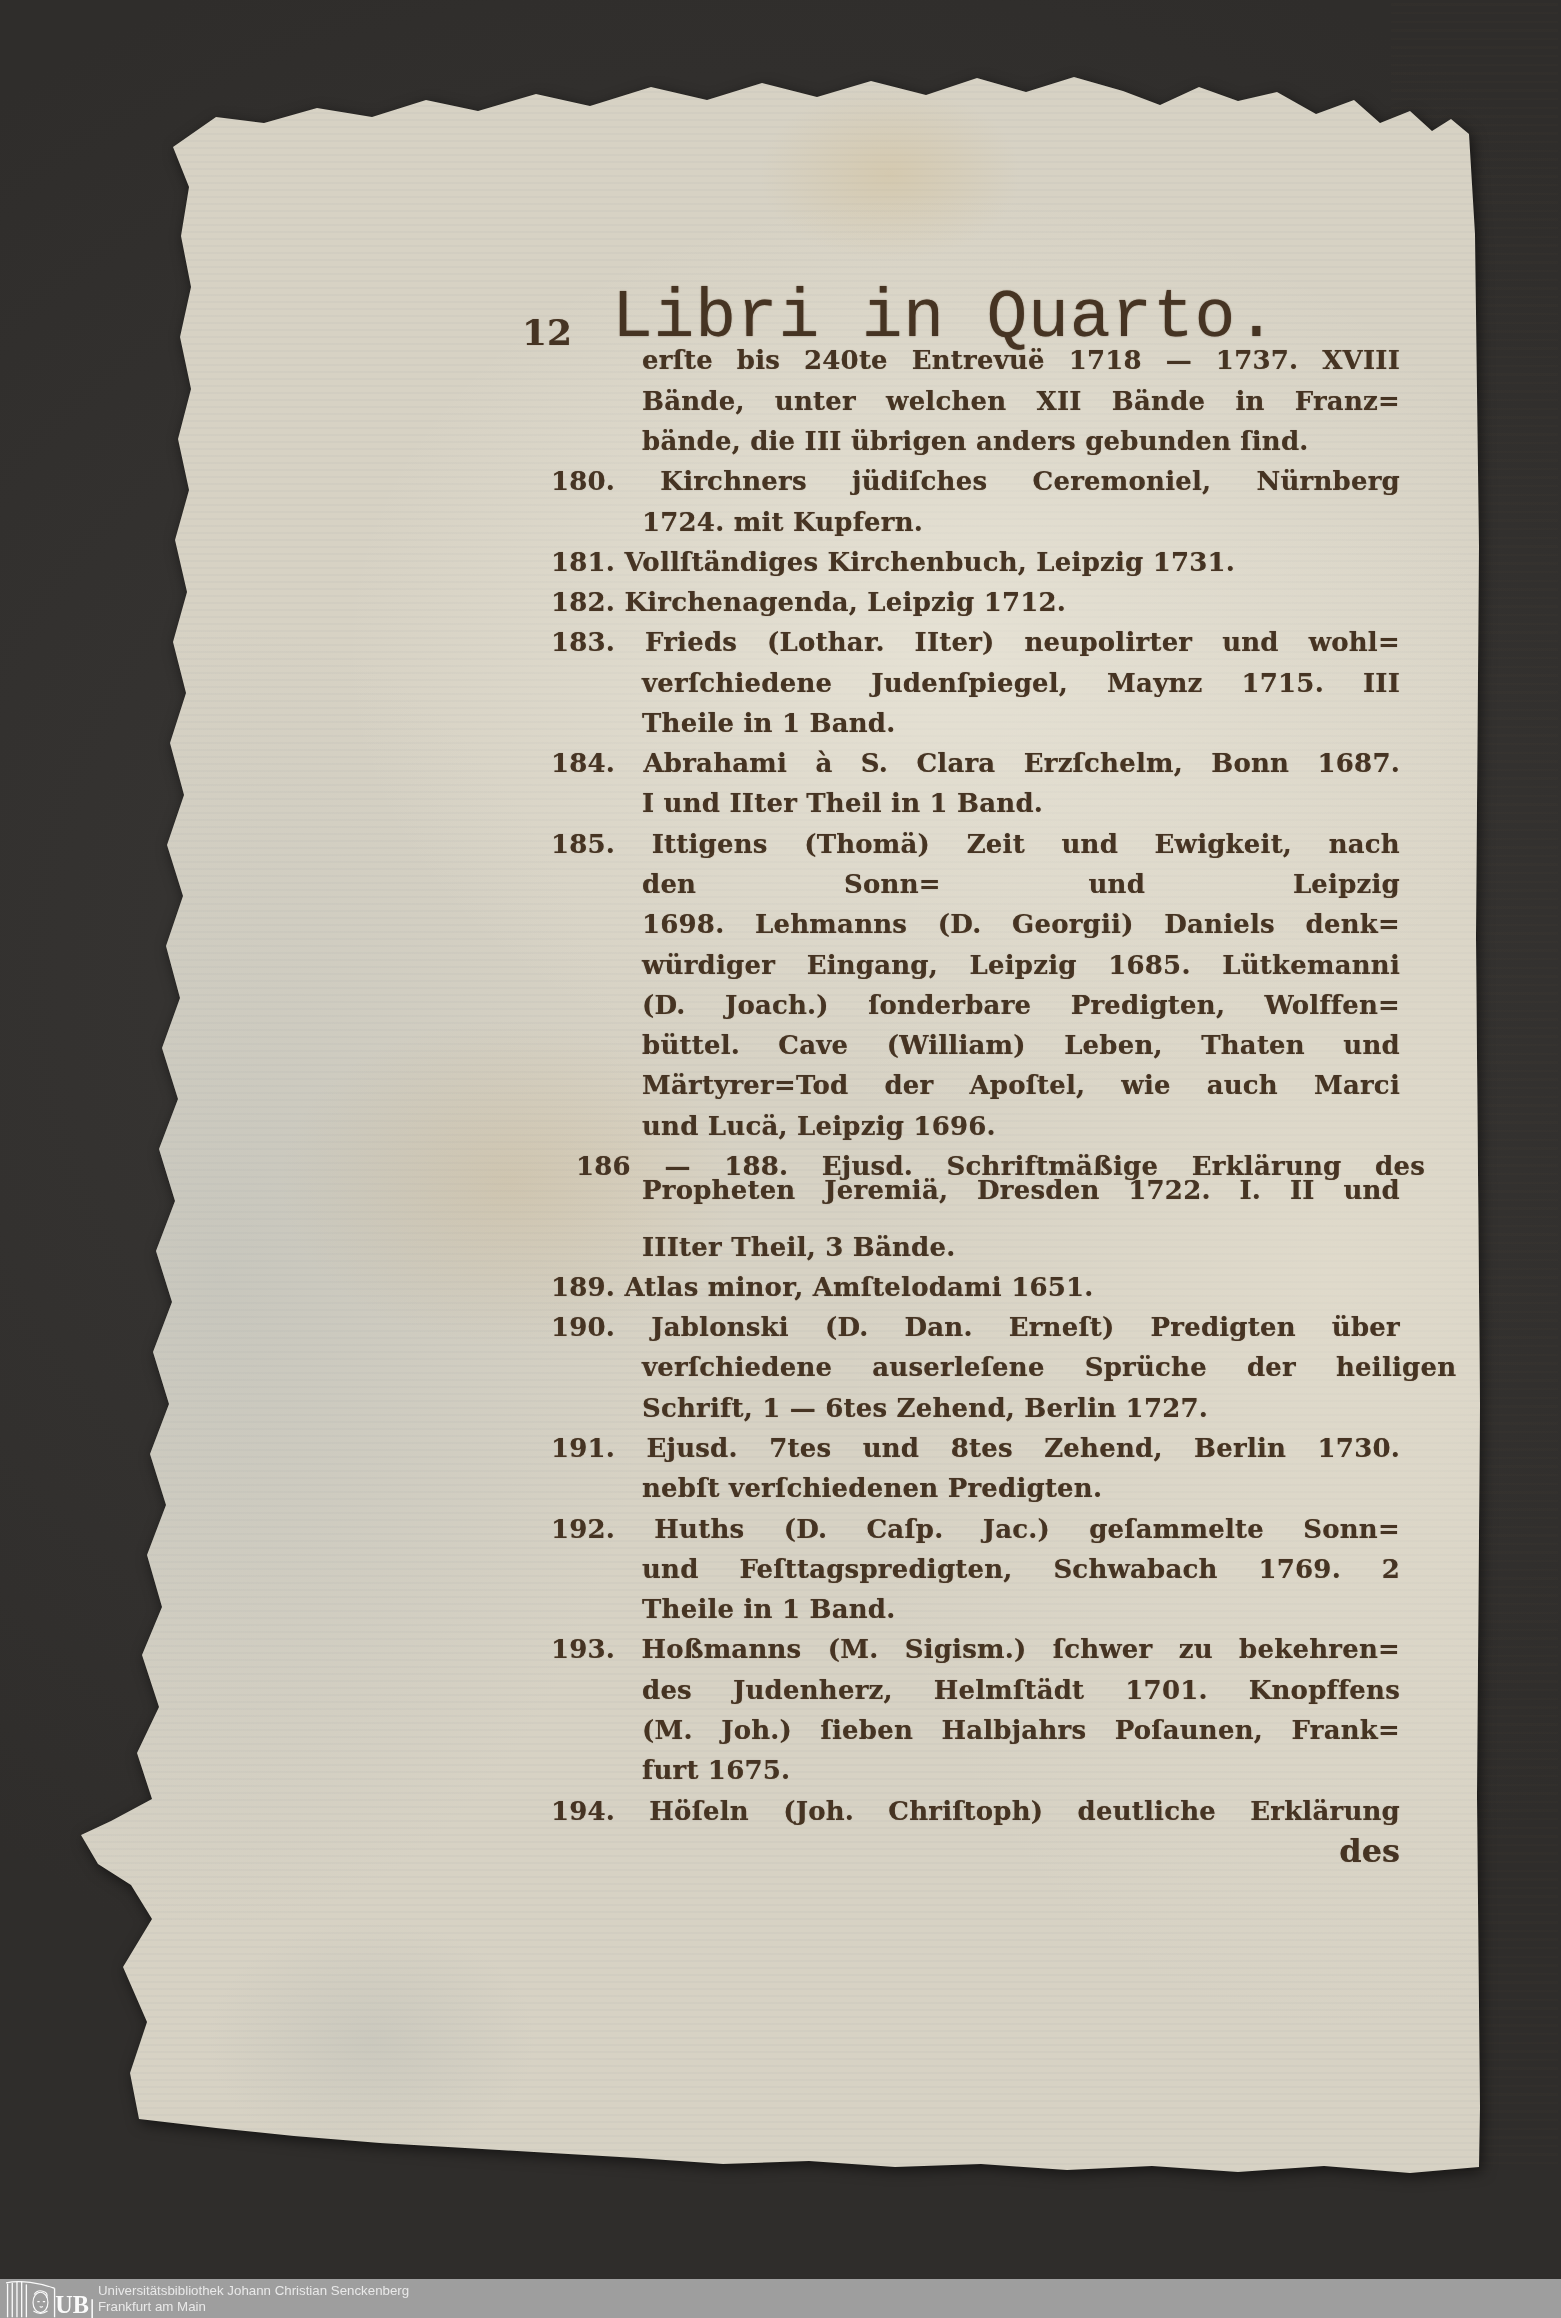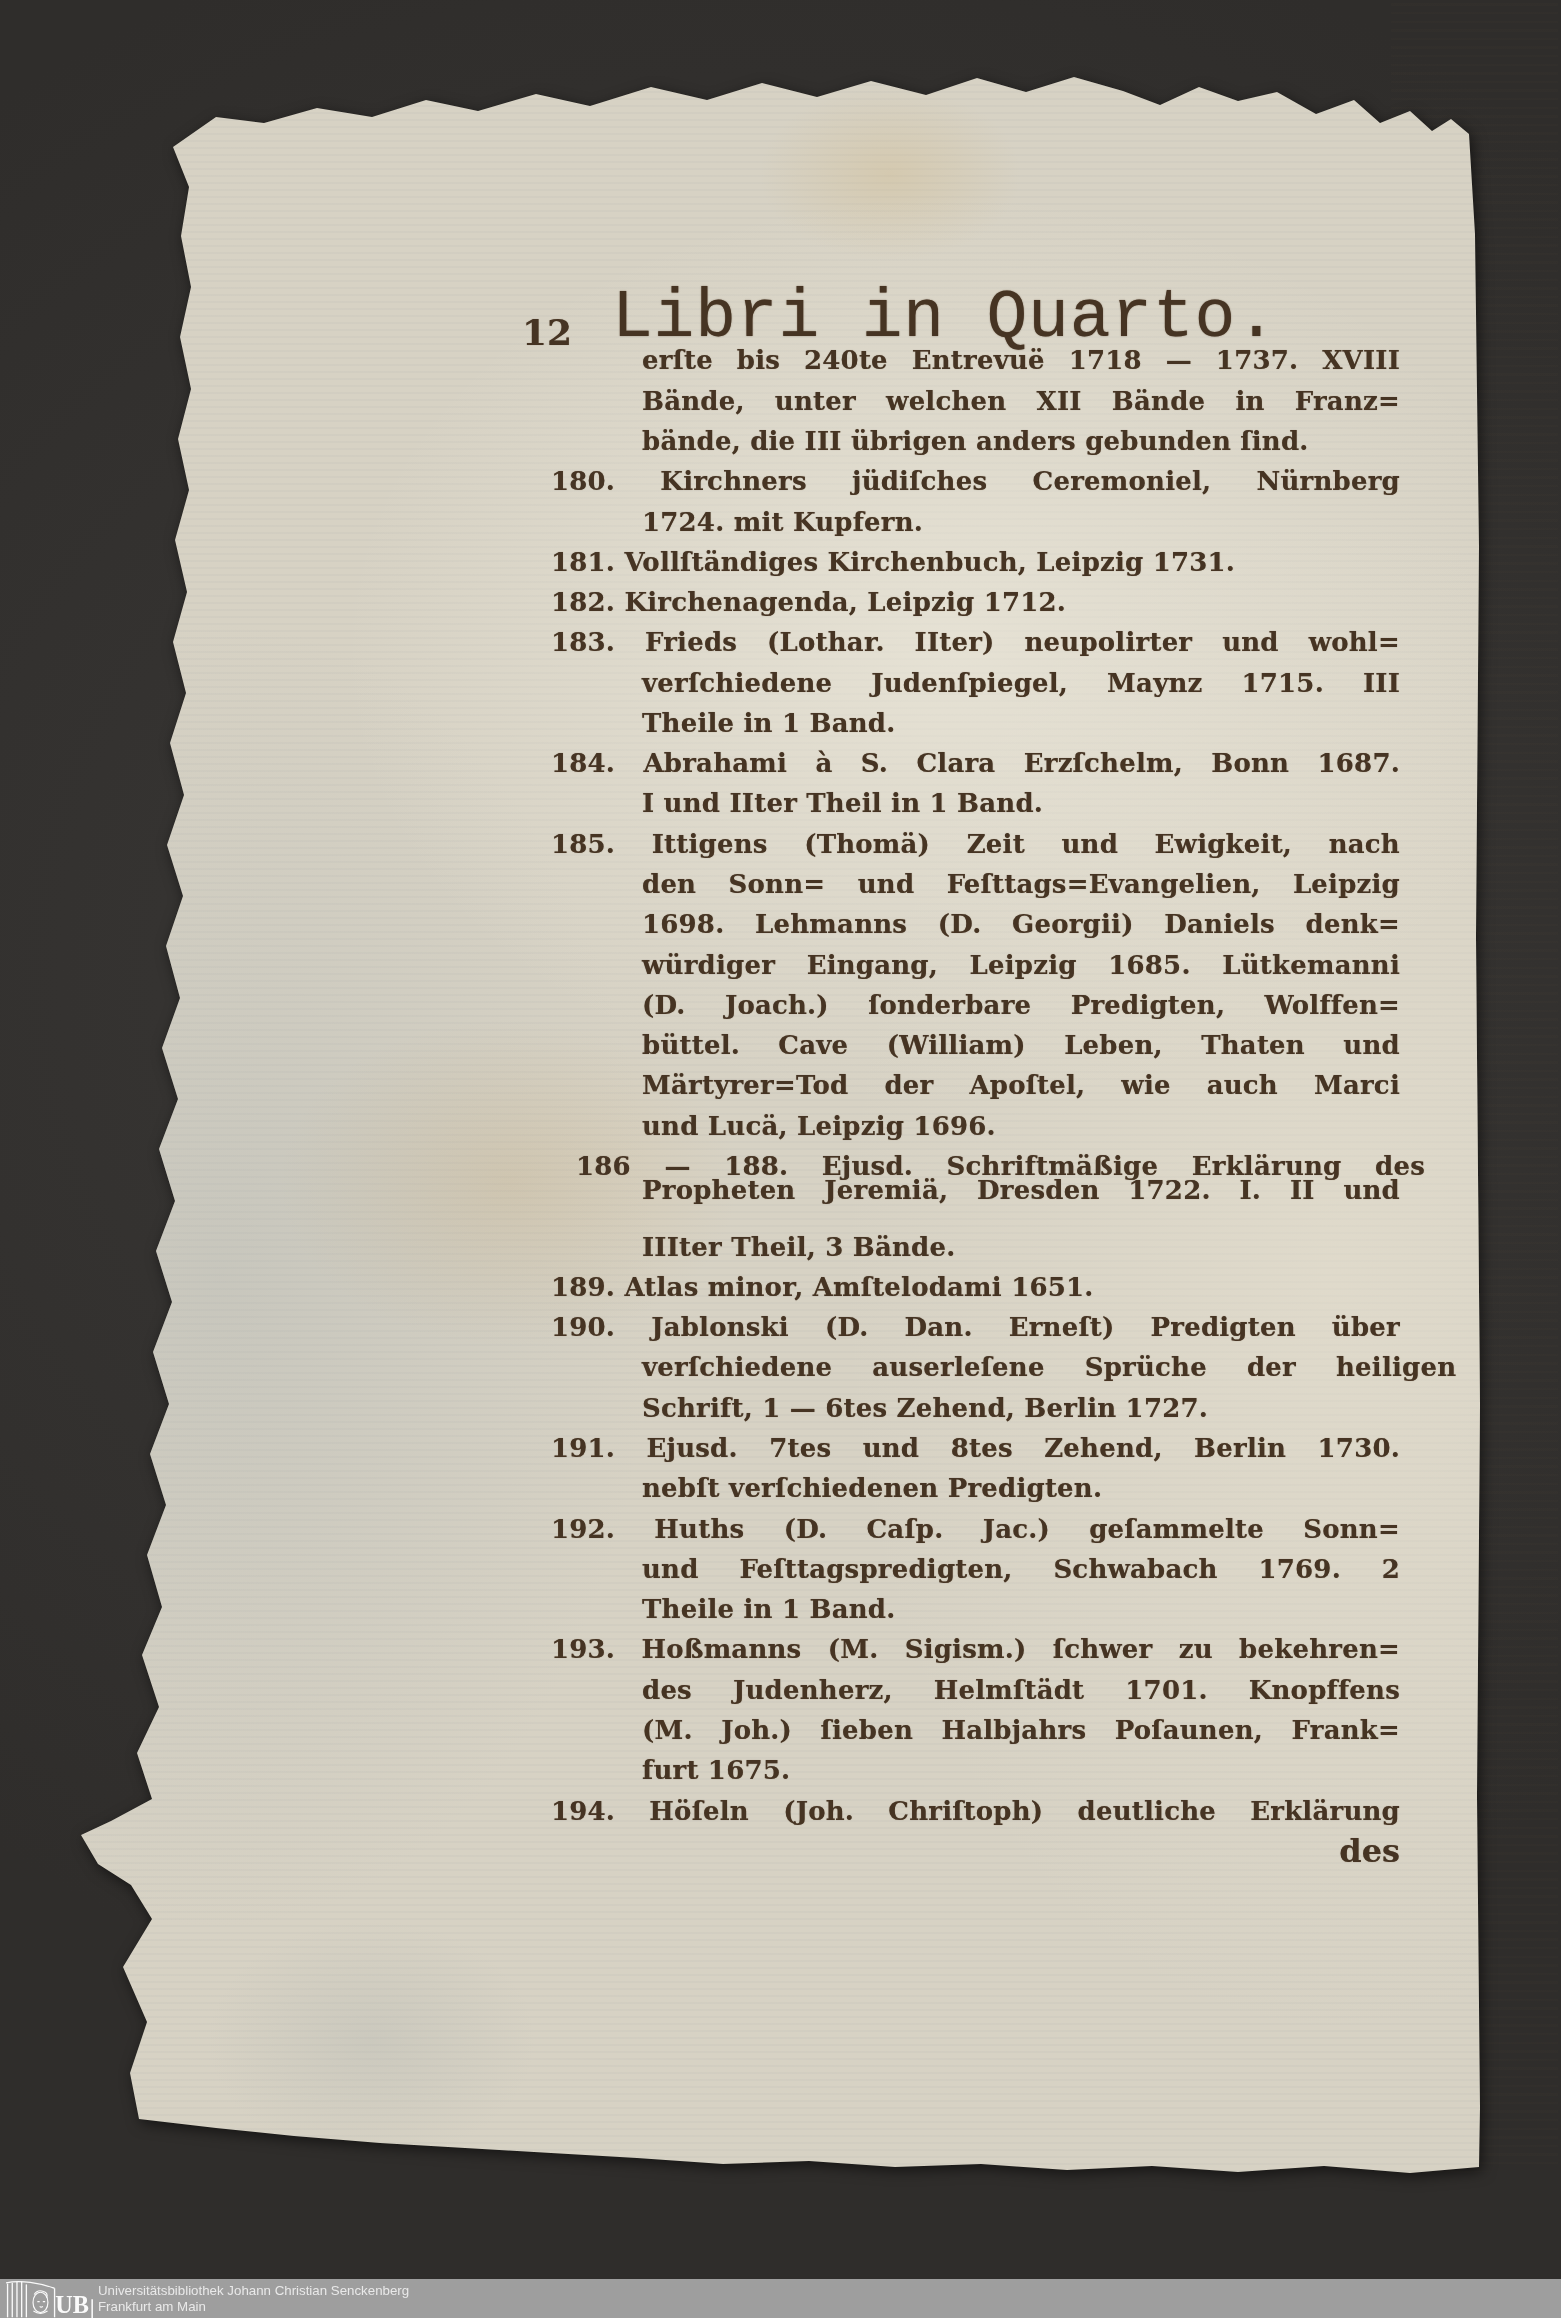--- a/index.html
+++ b/index.html
@@ -138,7 +138,6 @@
             <span>den</span>
             <span>Sonn=</span>
             <span>und</span>
-            <span>Feſttags=Evangelien,</span>
             <span>Leipzig</span>
           </div>
           <div class="line ink just" style="top: 904px; left: 606px; width: 758px;">

